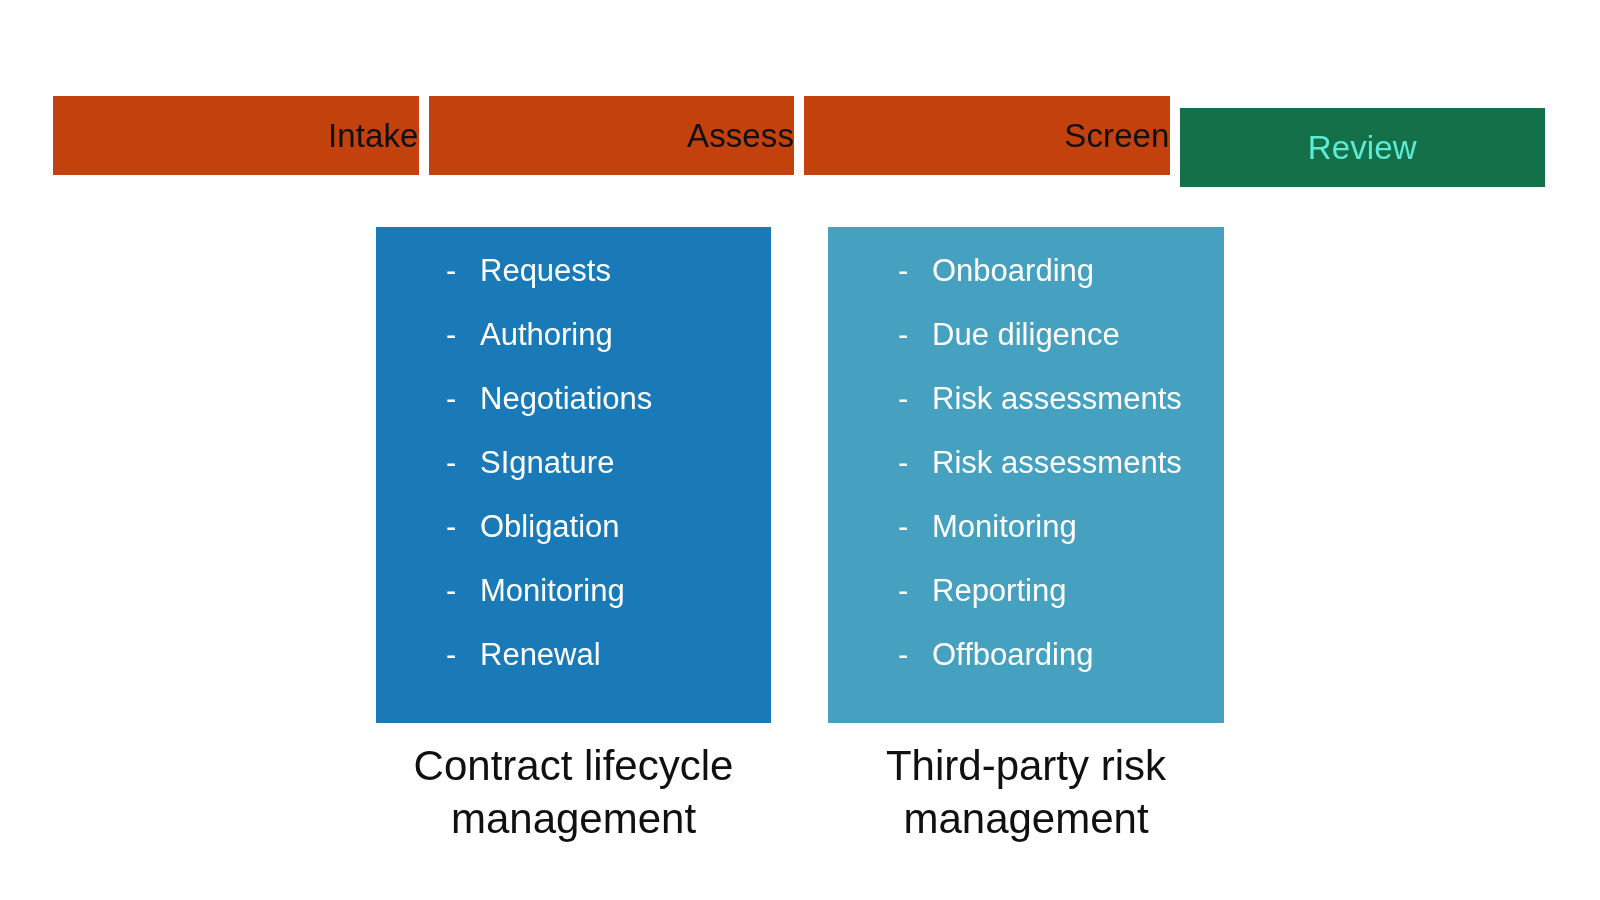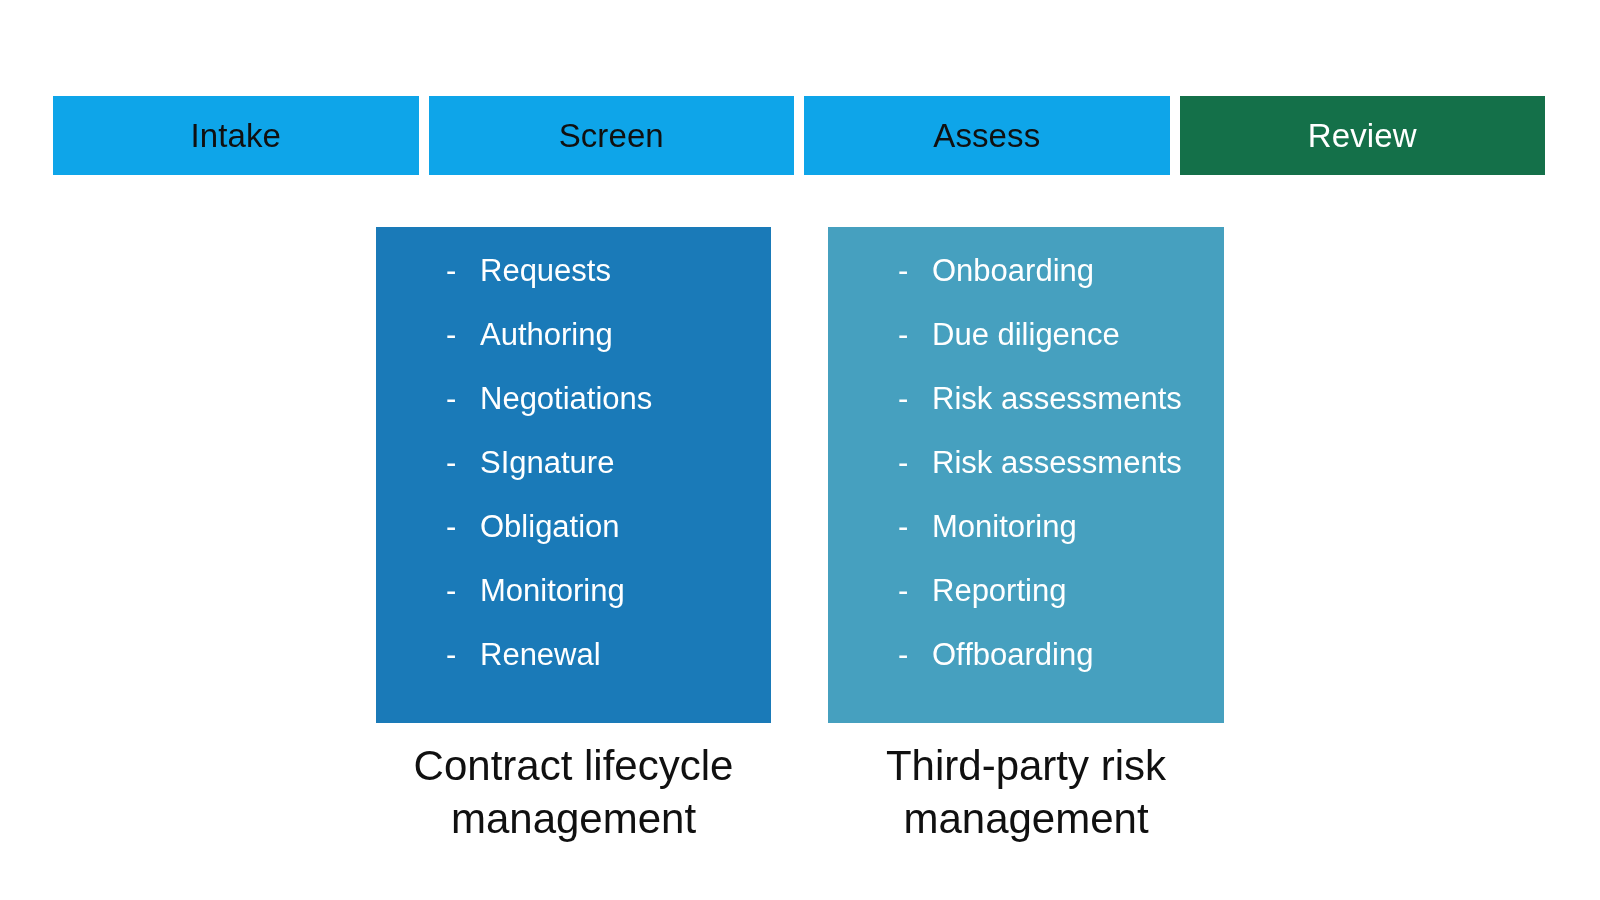--- a/index.html
+++ b/index.html
@@ -46,8 +46,9 @@
     white-space: nowrap;
   }
   .stage-chip.inactive {
-    background: #0ea5e9;
+    background: #c2410c;
     color: #101010;
+    justify-content: flex-end;
   }
   .stage-chip.active {
     background: #147049;

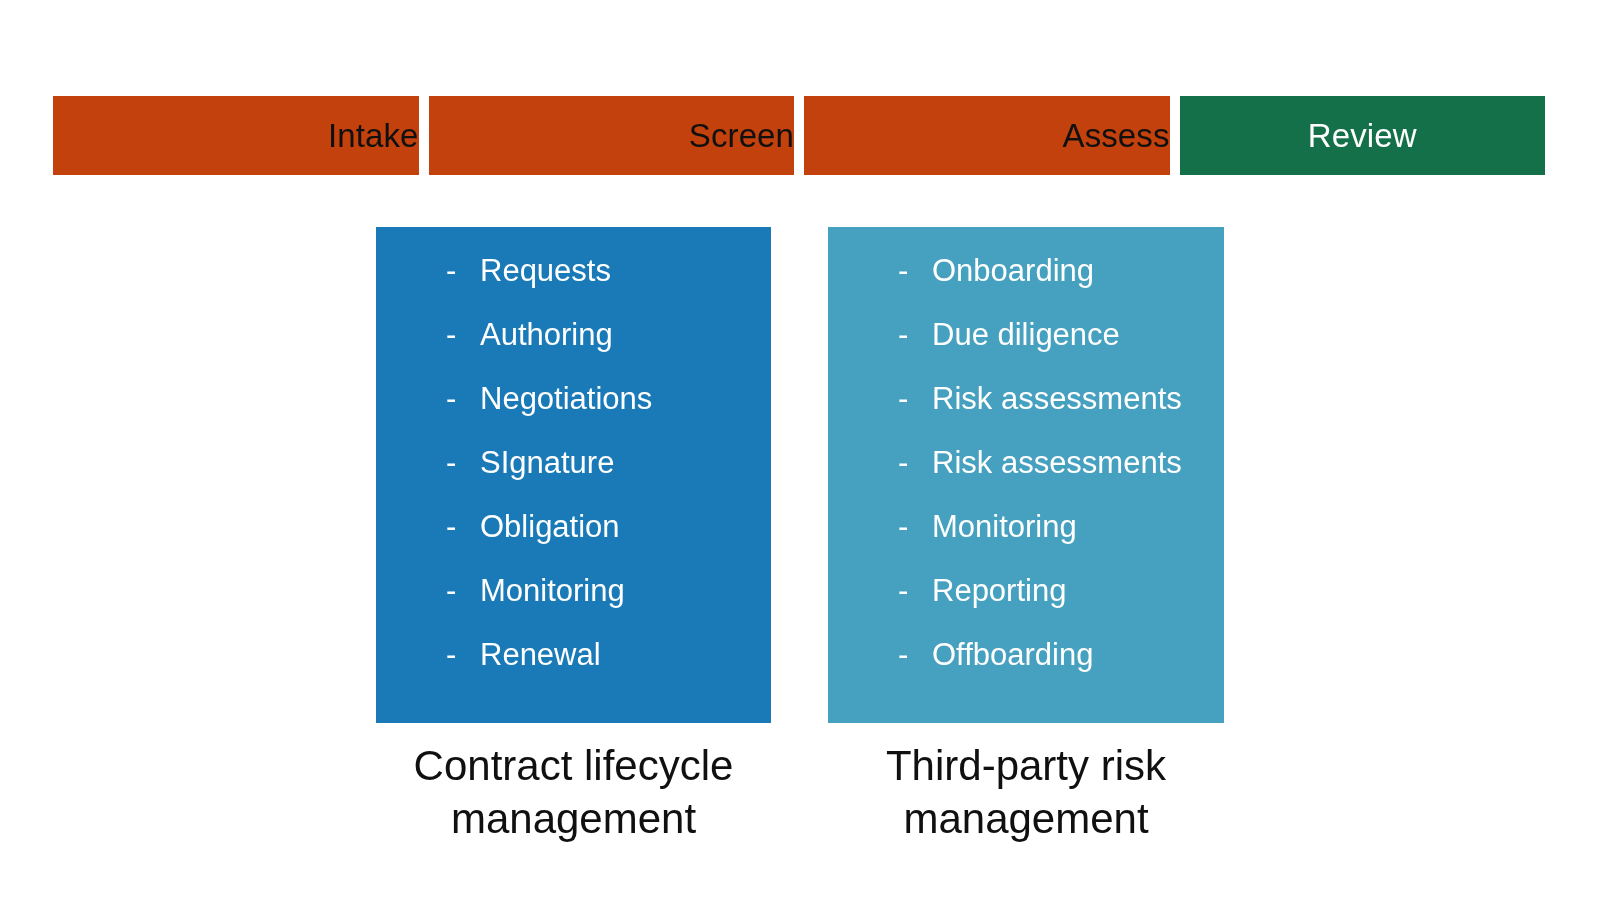--- a/index.html
+++ b/index.html
@@ -133,11 +133,11 @@
     </div>
 
     <div class="stage-chip inactive">
+      <span>Assess</span>
+    </div>
+
+    <div class="stage-chip inactive">
       <span>Screen</span>
-    </div>
-
-    <div class="stage-chip inactive">
-      <span>Assess</span>
     </div>
 
     <div class="stage-chip active">

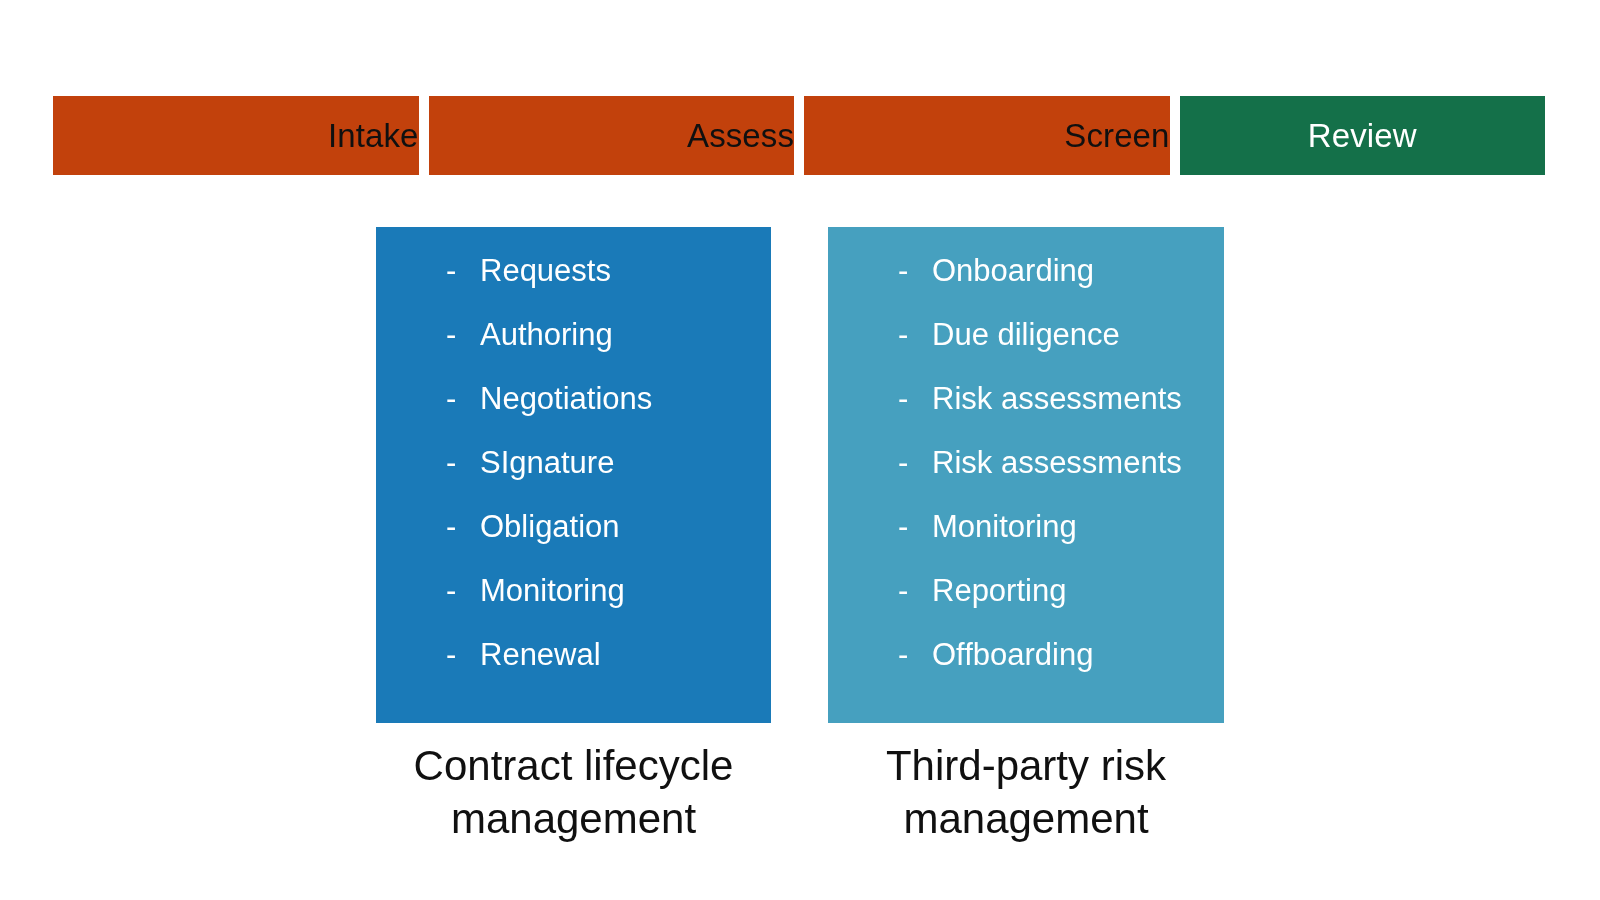--- a/index.html
+++ b/index.html
@@ -52,7 +52,8 @@
   }
   .stage-chip.active {
     background: #147049;
-    color: #ffffff;
+    color: #5eead4;
+    margin-top: 12px;
   }
 
   

